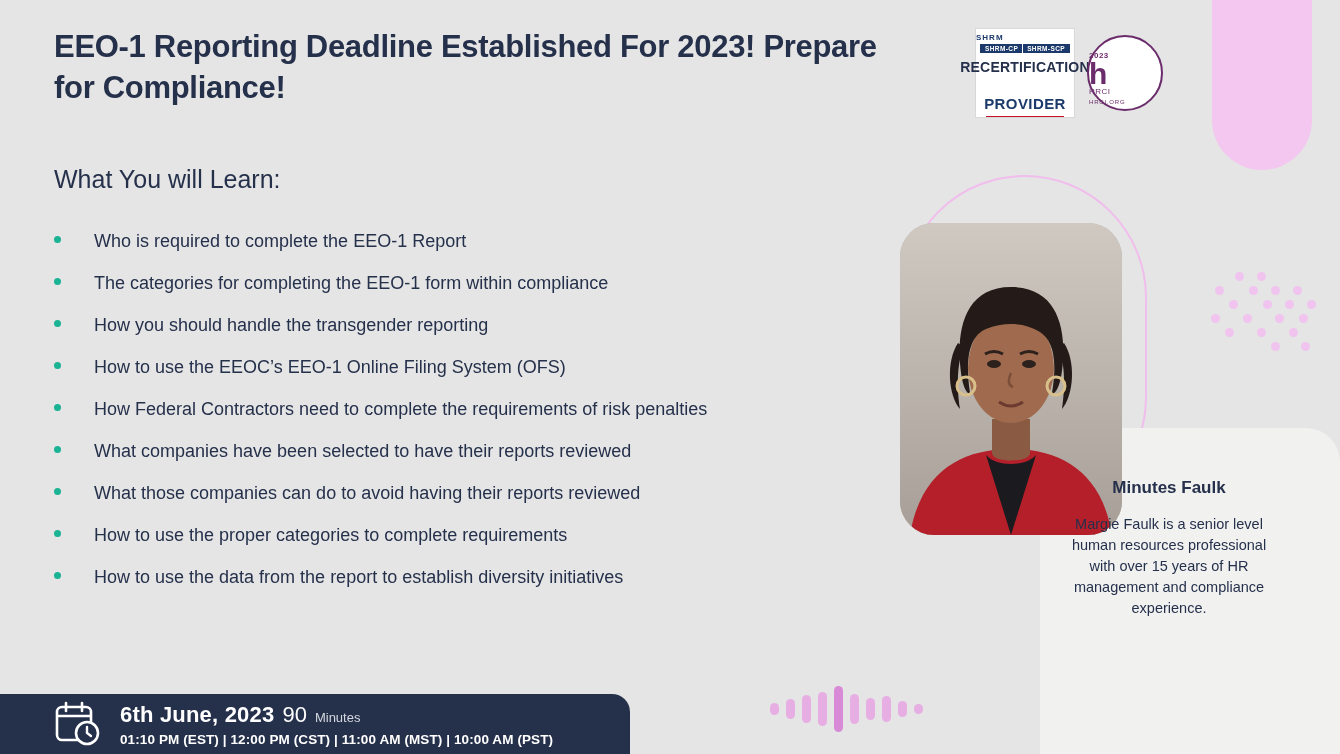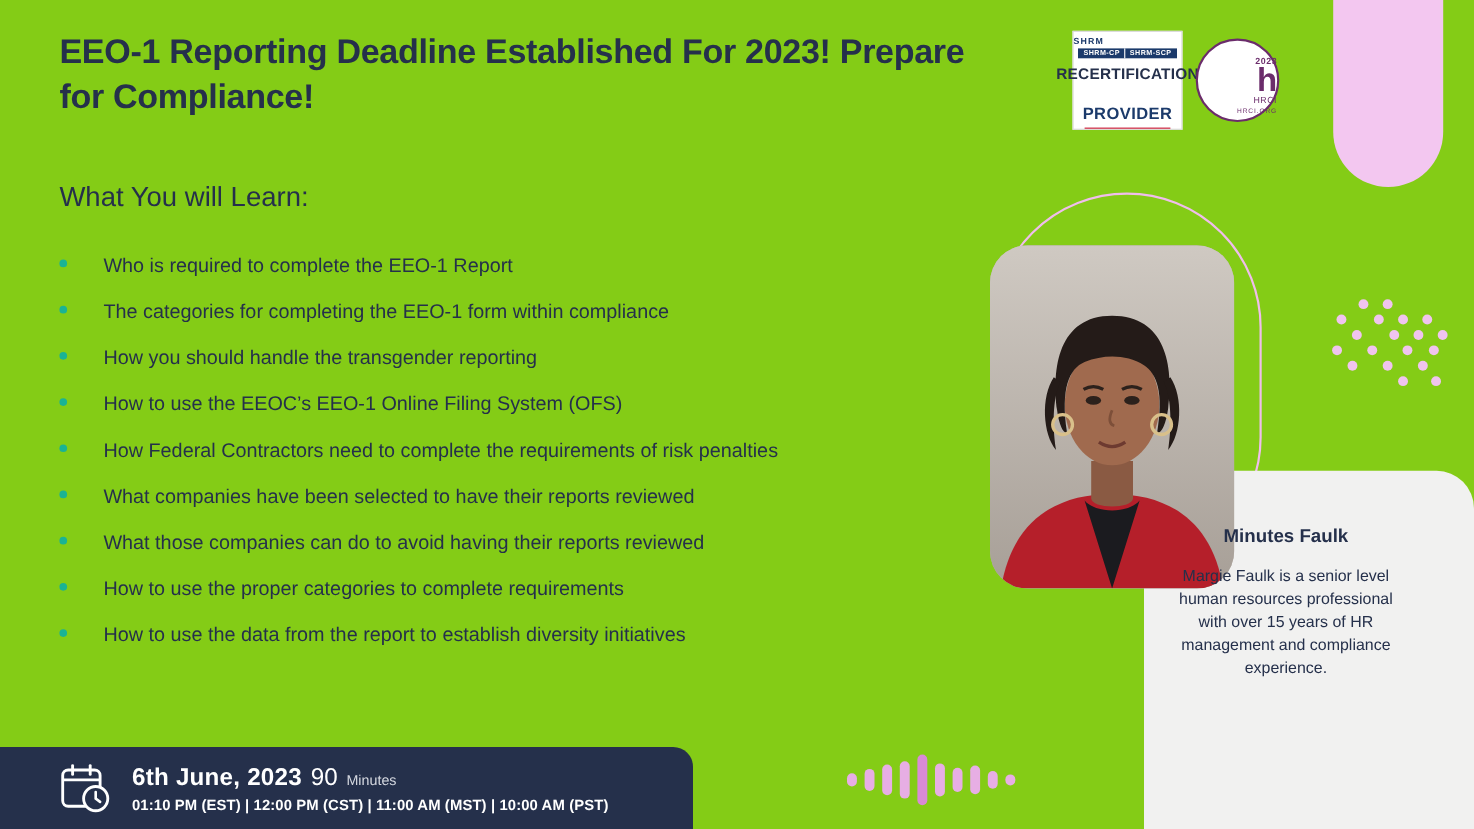--- a/index.html
+++ b/index.html
@@ -12,7 +12,7 @@
   .page {
     position: relative;
     width: 1340px; height: 754px;
-    background: #84cc16;
+    background: #e5e5e5;
     overflow: hidden;
   }
 

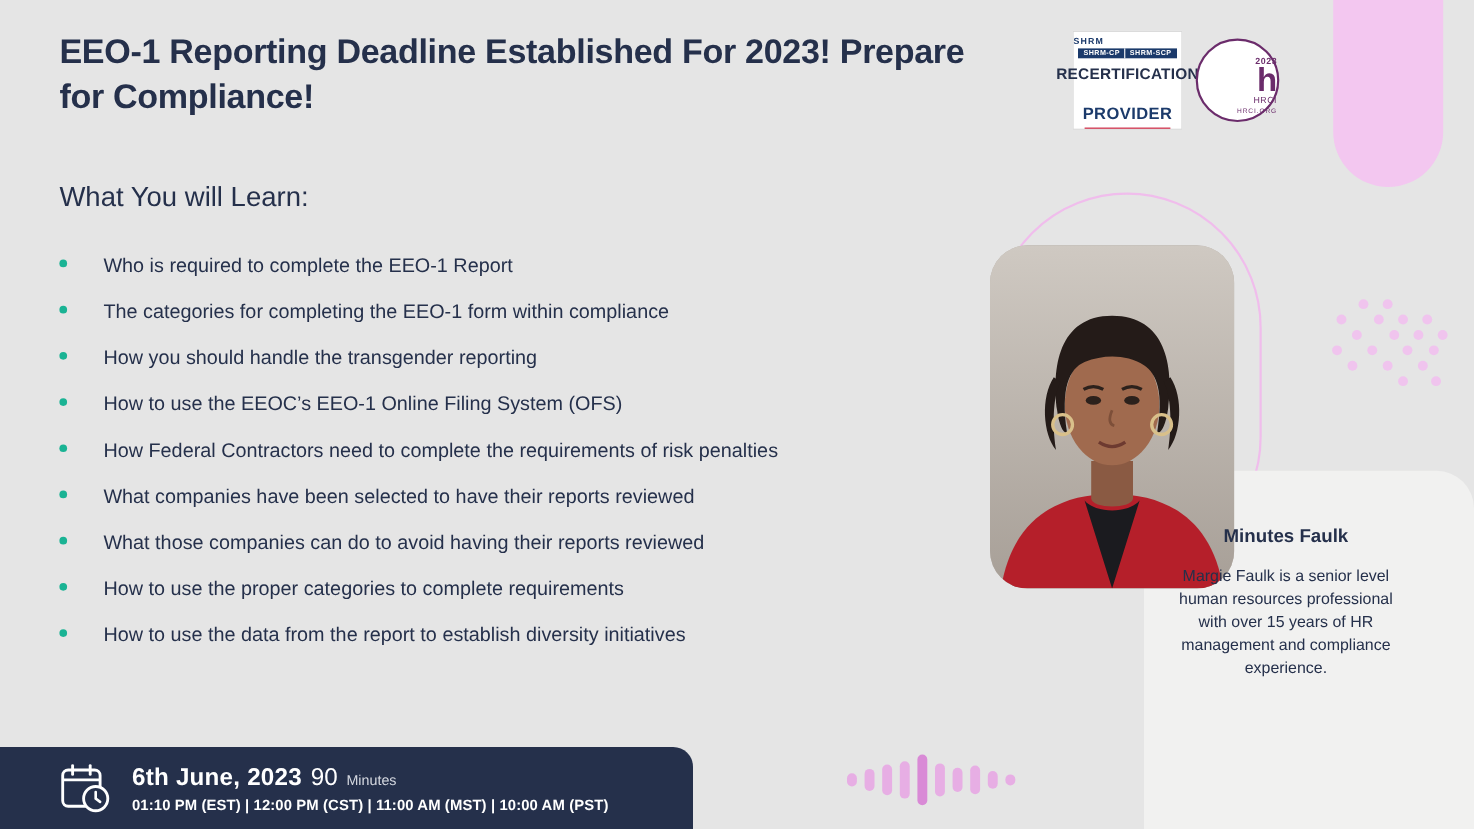--- a/index.html
+++ b/index.html
@@ -89,7 +89,7 @@
   .hrci {
     width: 76px; height: 76px; border-radius: 50%;
     border: 2px solid #6b2c6b;
-    display: flex; flex-direction: column; align-items: flex-end; justify-content: center;
+    display: flex; flex-direction: column; align-items: flex-start; justify-content: center;
     background: #fff; position: relative;
   }
   .hrci-year {

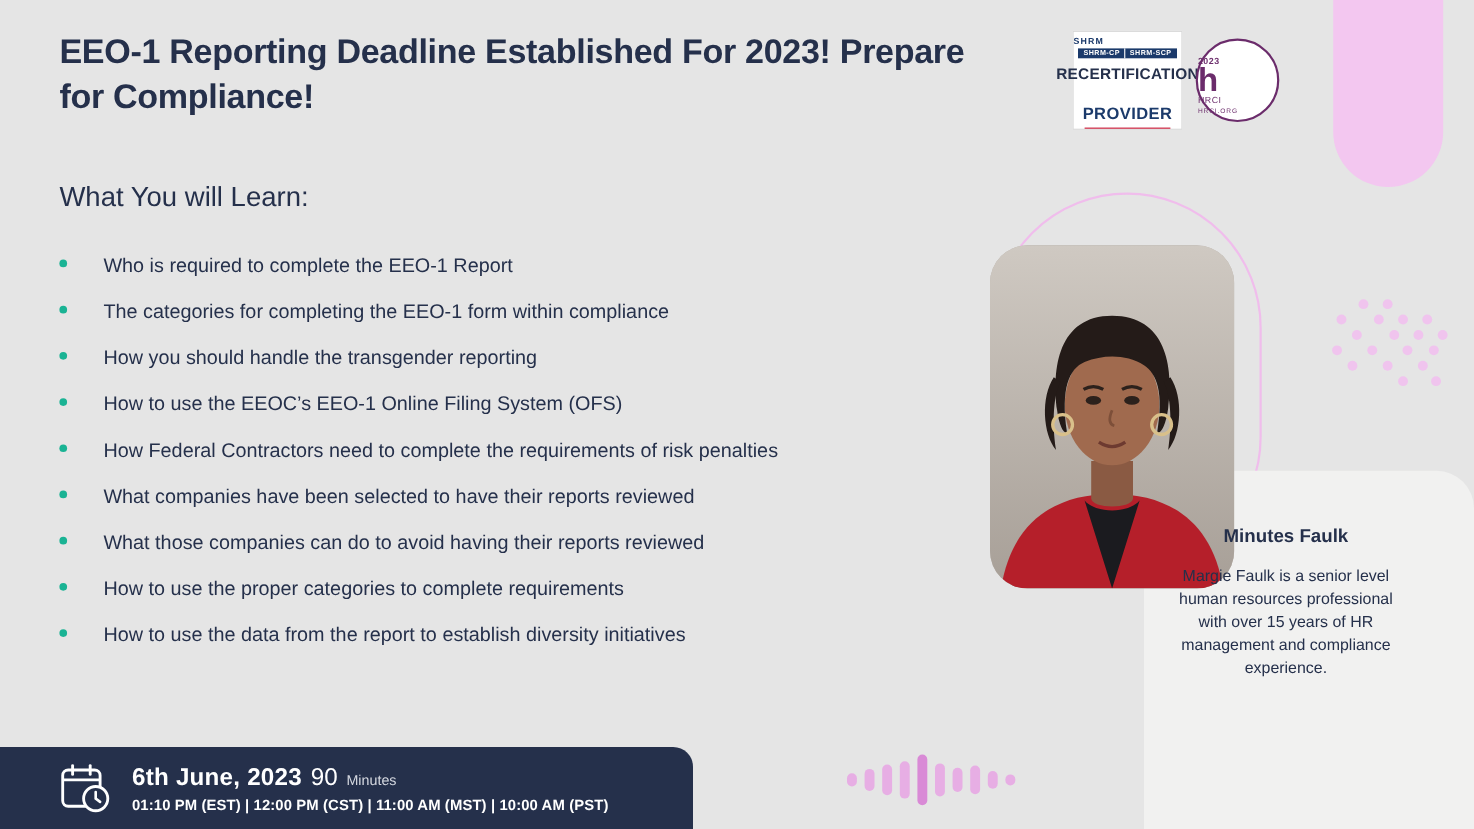--- a/index.html
+++ b/index.html
@@ -163,7 +163,7 @@
   .datebar {
     position: absolute;
     left: 0; bottom: 0;
-    width: 630px; height: 75px;
+    width: 630px; height: 60px;
     background: #25304b;
     border-top-right-radius: 18px;
     display: flex; align-items: center;

